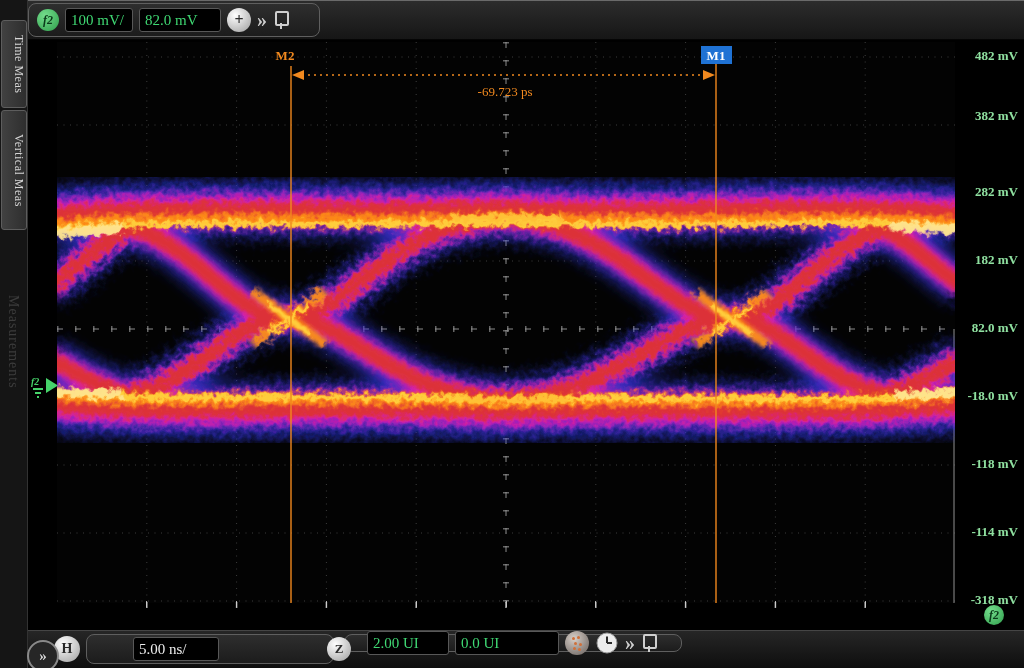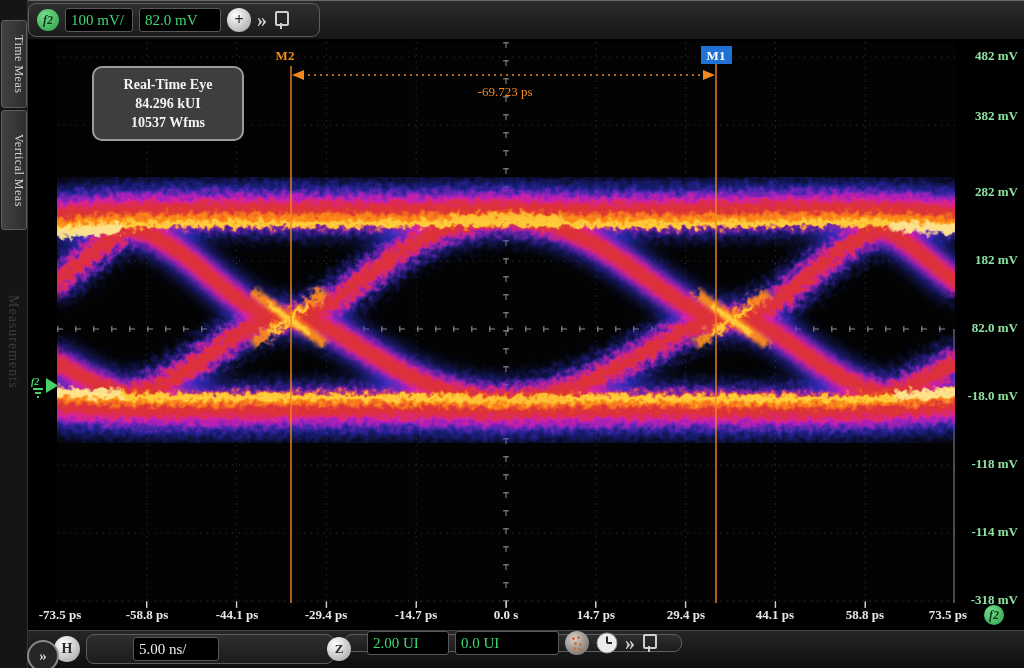--- a/index.html
+++ b/index.html
@@ -264,11 +264,6 @@
     </svg>
   </div>
 
-  <div class="infobox">
-    <div>Real-Time Eye</div>
-    <div>84.296 kUI</div>
-    <div>10537 Wfms</div>
-  </div>
 
   <div class="ycol">
     <span class="ylab" style="top:8px;">482 mV</span>

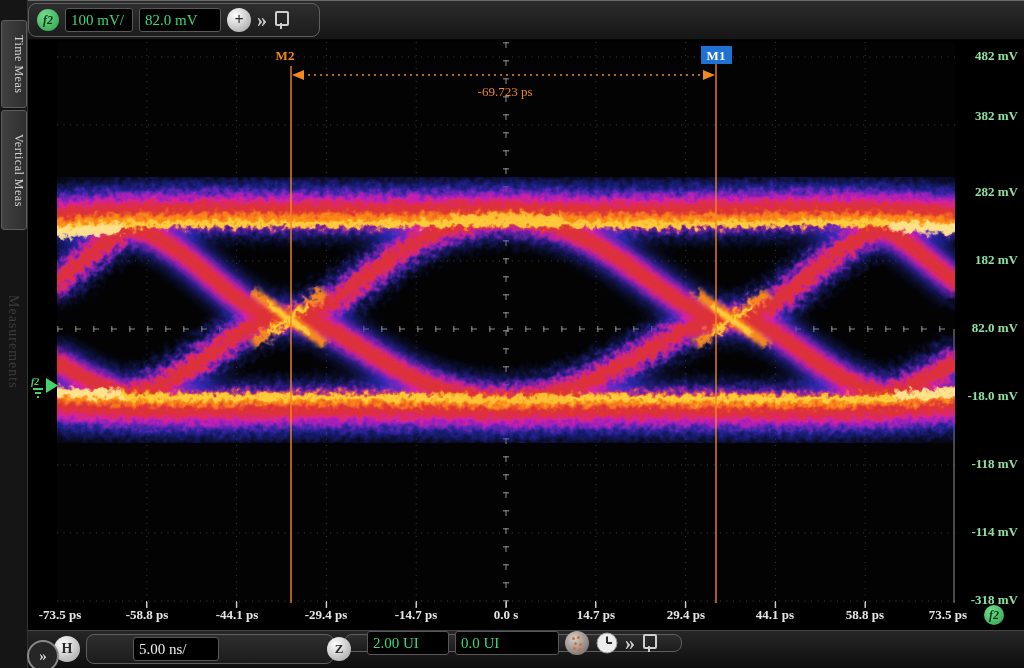--- a/index.html
+++ b/index.html
@@ -277,19 +277,6 @@
     <span class="ylab" style="top:552px;">-318 mV</span>
   </div>
 
-  <div class="xrow">
-    <span class="xlab" style="left:60px;">-73.5 ps</span>
-    <span class="xlab" style="left:147px;">-58.8 ps</span>
-    <span class="xlab" style="left:237px;">-44.1 ps</span>
-    <span class="xlab" style="left:326px;">-29.4 ps</span>
-    <span class="xlab" style="left:416px;">-14.7 ps</span>
-    <span class="xlab" style="left:506px;">0.0 s</span>
-    <span class="xlab" style="left:596px;">14.7 ps</span>
-    <span class="xlab" style="left:686px;">29.4 ps</span>
-    <span class="xlab" style="left:775px;">44.1 ps</span>
-    <span class="xlab" style="left:865px;">58.8 ps</span>
-    <span class="xlab" style="left:948px;">73.5 ps</span>
-  </div>
 
   <span class="badge corner-badge" style="width:20px;height:20px;">f2</span>
 

